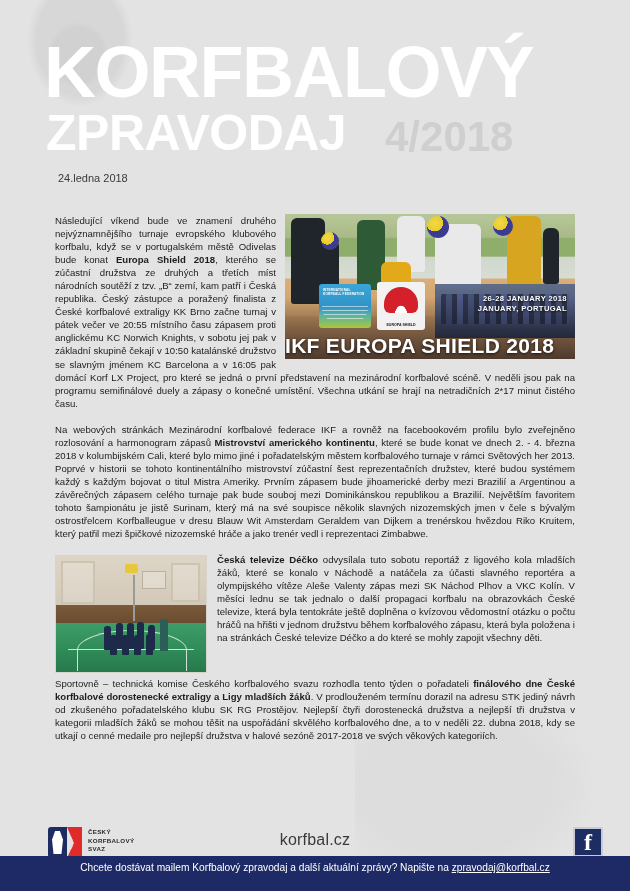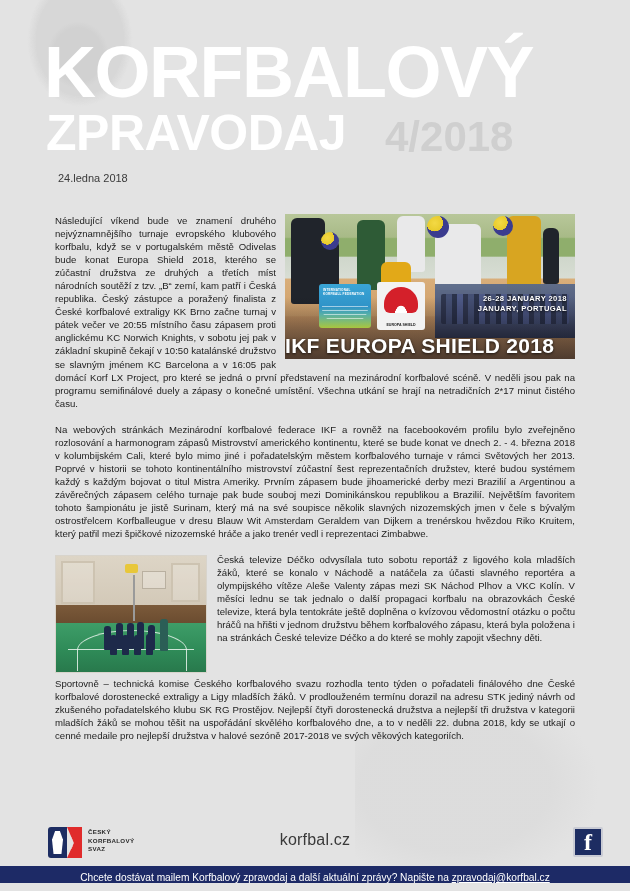--- a/index.html
+++ b/index.html
@@ -115,7 +115,7 @@
     text-justify: inter-word;
     hyphens: none;
   }
-  p.body b { font-weight: normal; }
+  p.body b { font-weight: bold; }
 
   
   .banner {

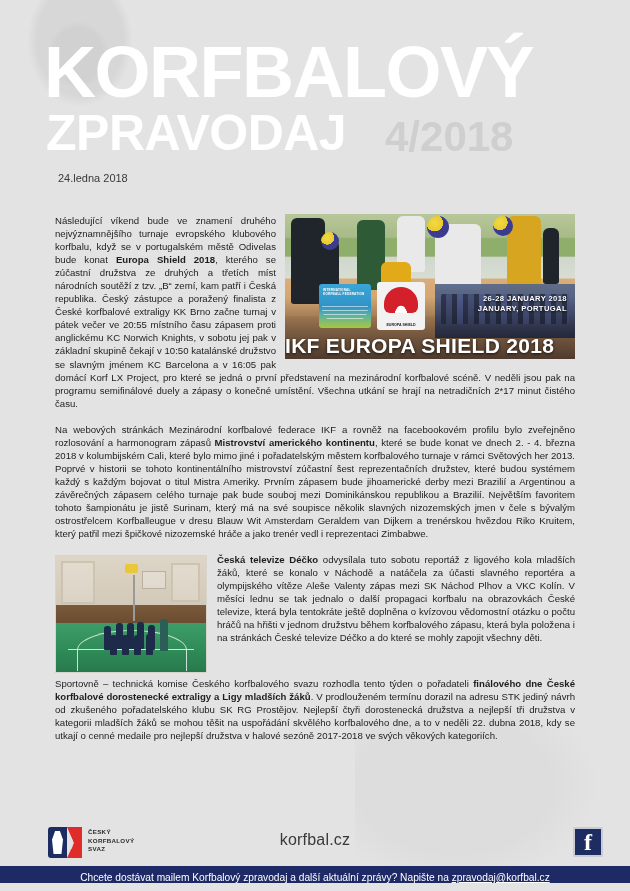--- a/index.html
+++ b/index.html
@@ -315,9 +315,9 @@
   
   .bottombar {
     position: absolute;
-    left: 0; bottom: 8px;
+    left: 0; bottom: 0;
     width: 630px;
-    height: 17px;
+    height: 35px;
     background: #1d2a66;
     color: #ffffff;
     font-size: 10.2px;

